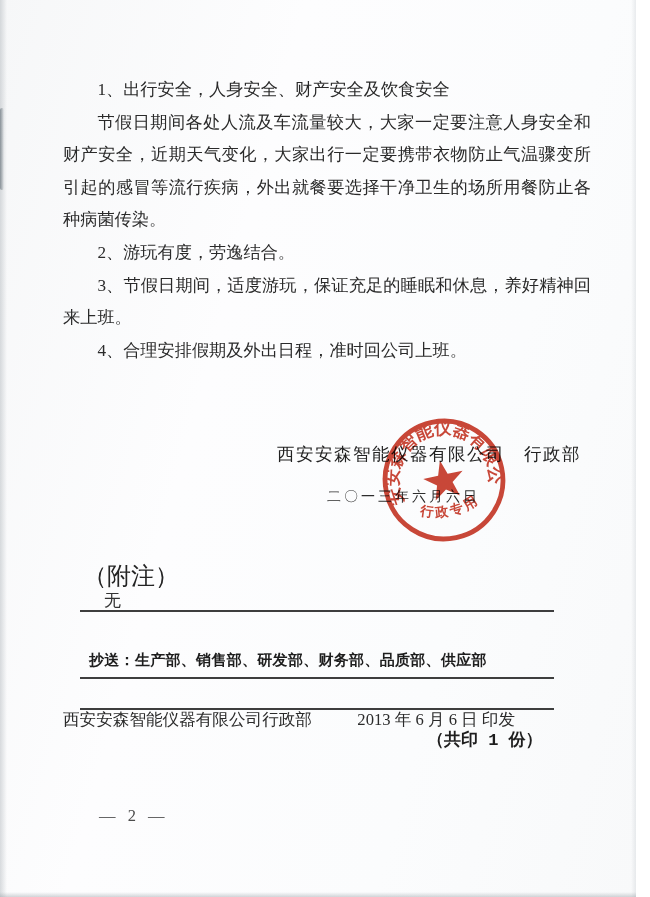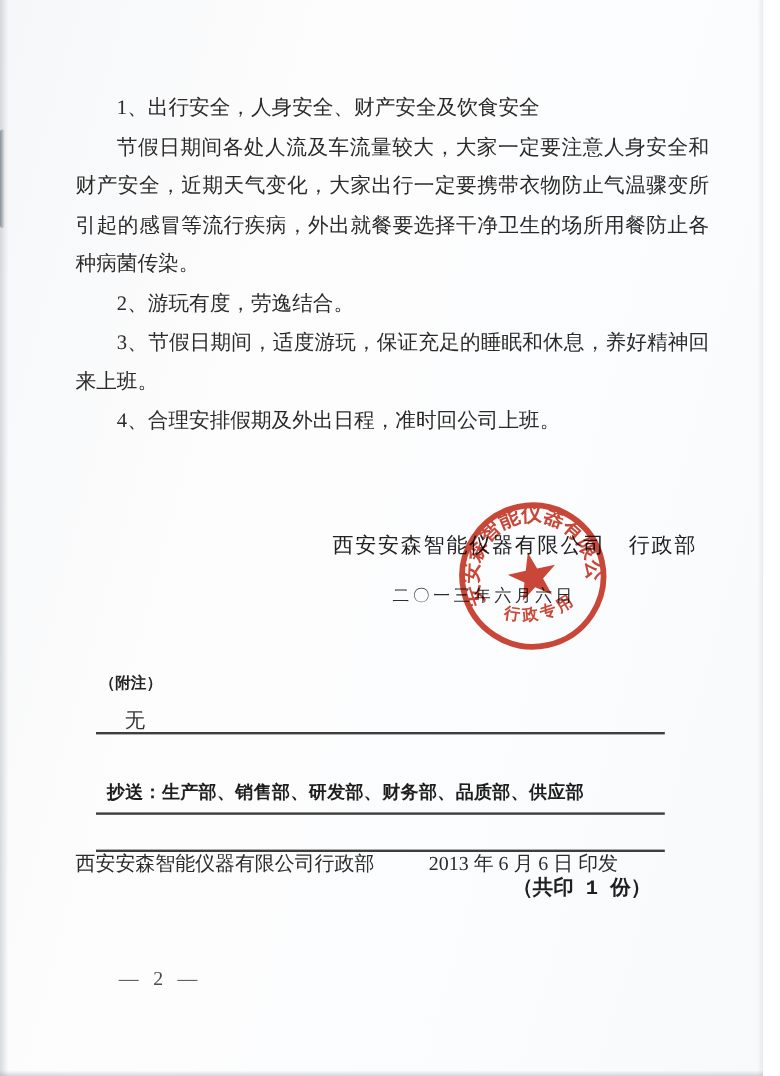--- a/index.html
+++ b/index.html
@@ -35,7 +35,7 @@
   .stamp svg{display:block;width:100%;height:100%;}
   .stamp text{font-family:"Liberation Serif","DejaVu Serif",serif;font-weight:bold;}
 
-  .annex-label{position:absolute;left:83px;top:560px;font-size:13px;font-weight:700;color:#242424;}
+  .annex-label{position:absolute;left:83px;top:560px;font-size:24px;font-weight:400;color:#242424;}
   .annex-value{position:absolute;left:104px;top:589px;font-size:17px;color:#333;}
 
   .rule{position:absolute;left:80px;width:474px;height:2px;background:#3e3e3e;}

